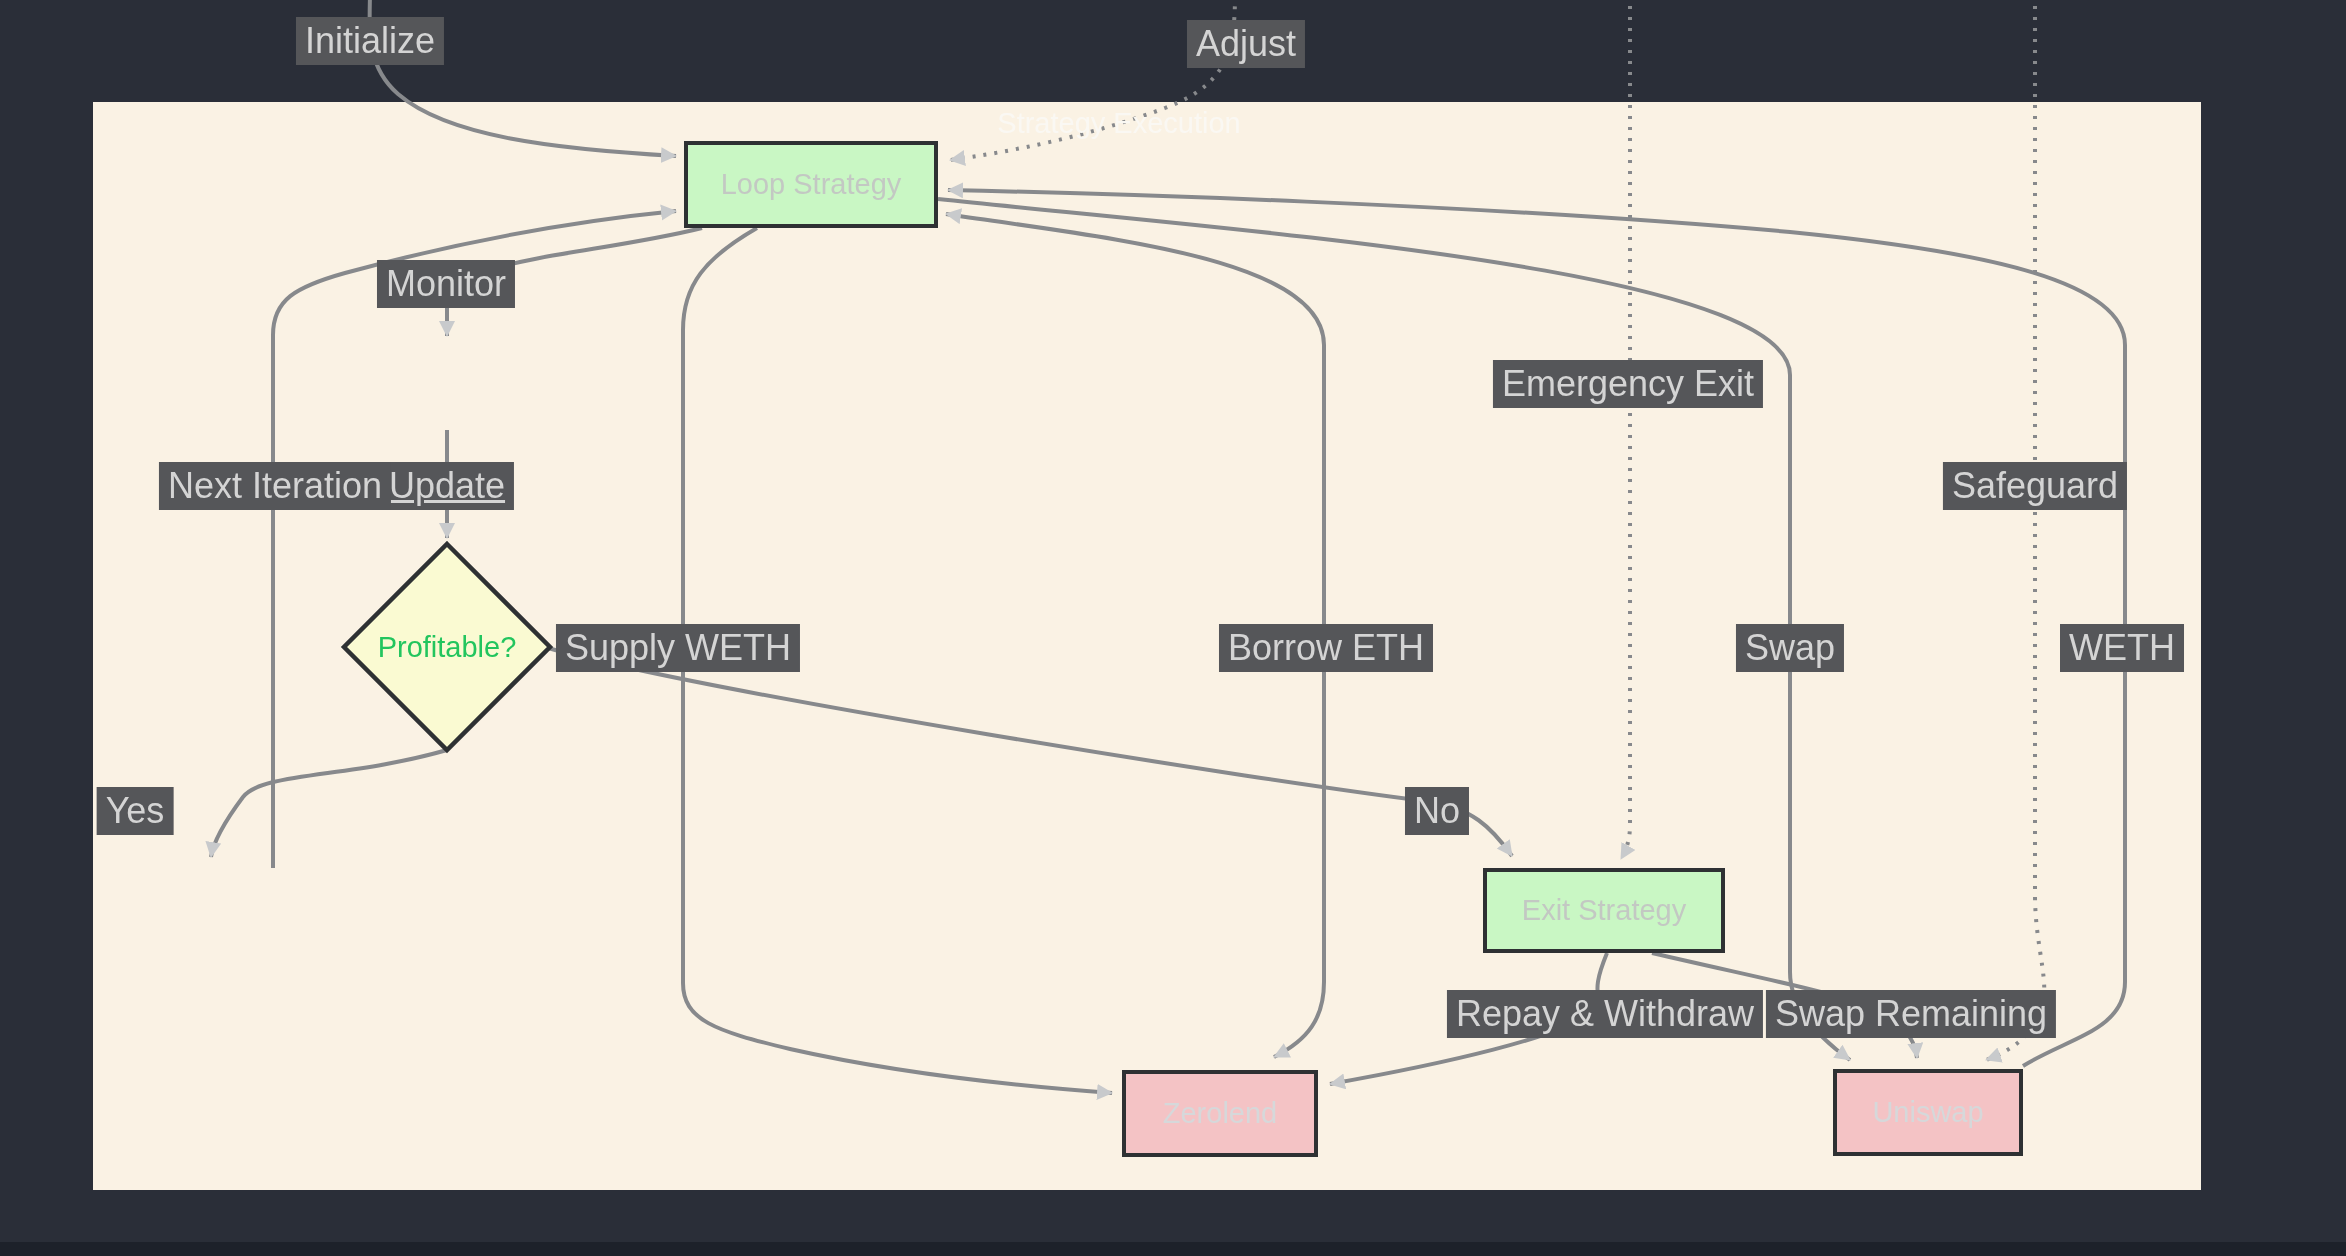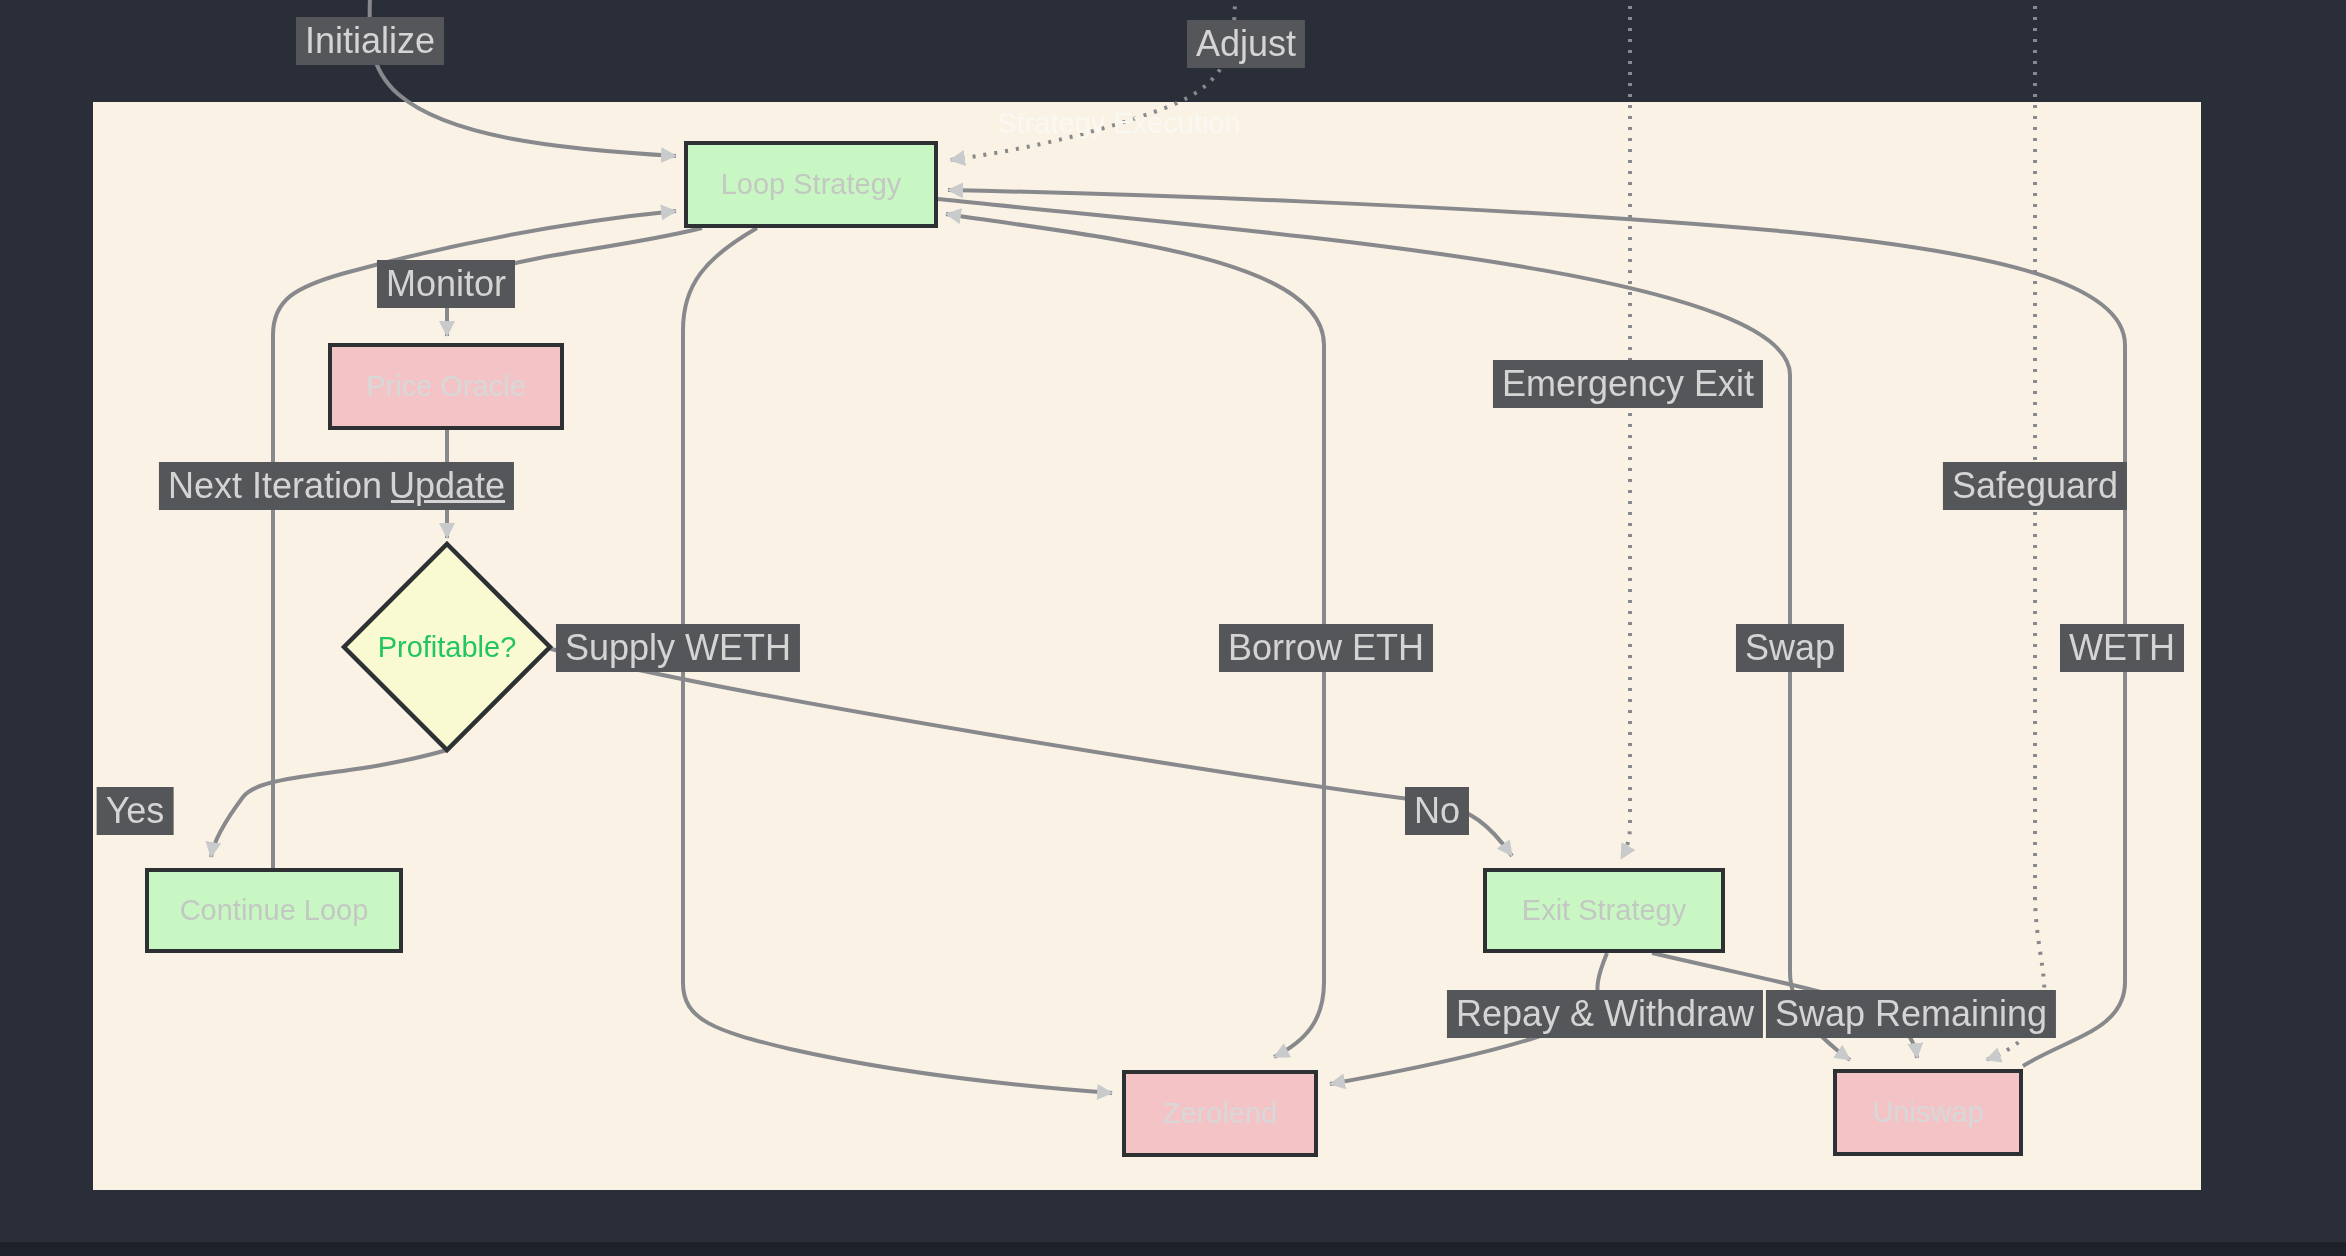--- a/index.html
+++ b/index.html
@@ -81,7 +81,6 @@
   <div class="cluster-title">Strategy Execution</div>
 
   <div class="node green n-loop">Loop Strategy</div>
-  <div class="node pink n-oracle">Price Oracle</div>
   <div class="diamond-text">Profitable?</div>
   <div class="node green n-continue">Continue Loop</div>
   <div class="node green n-exit">Exit Strategy</div>

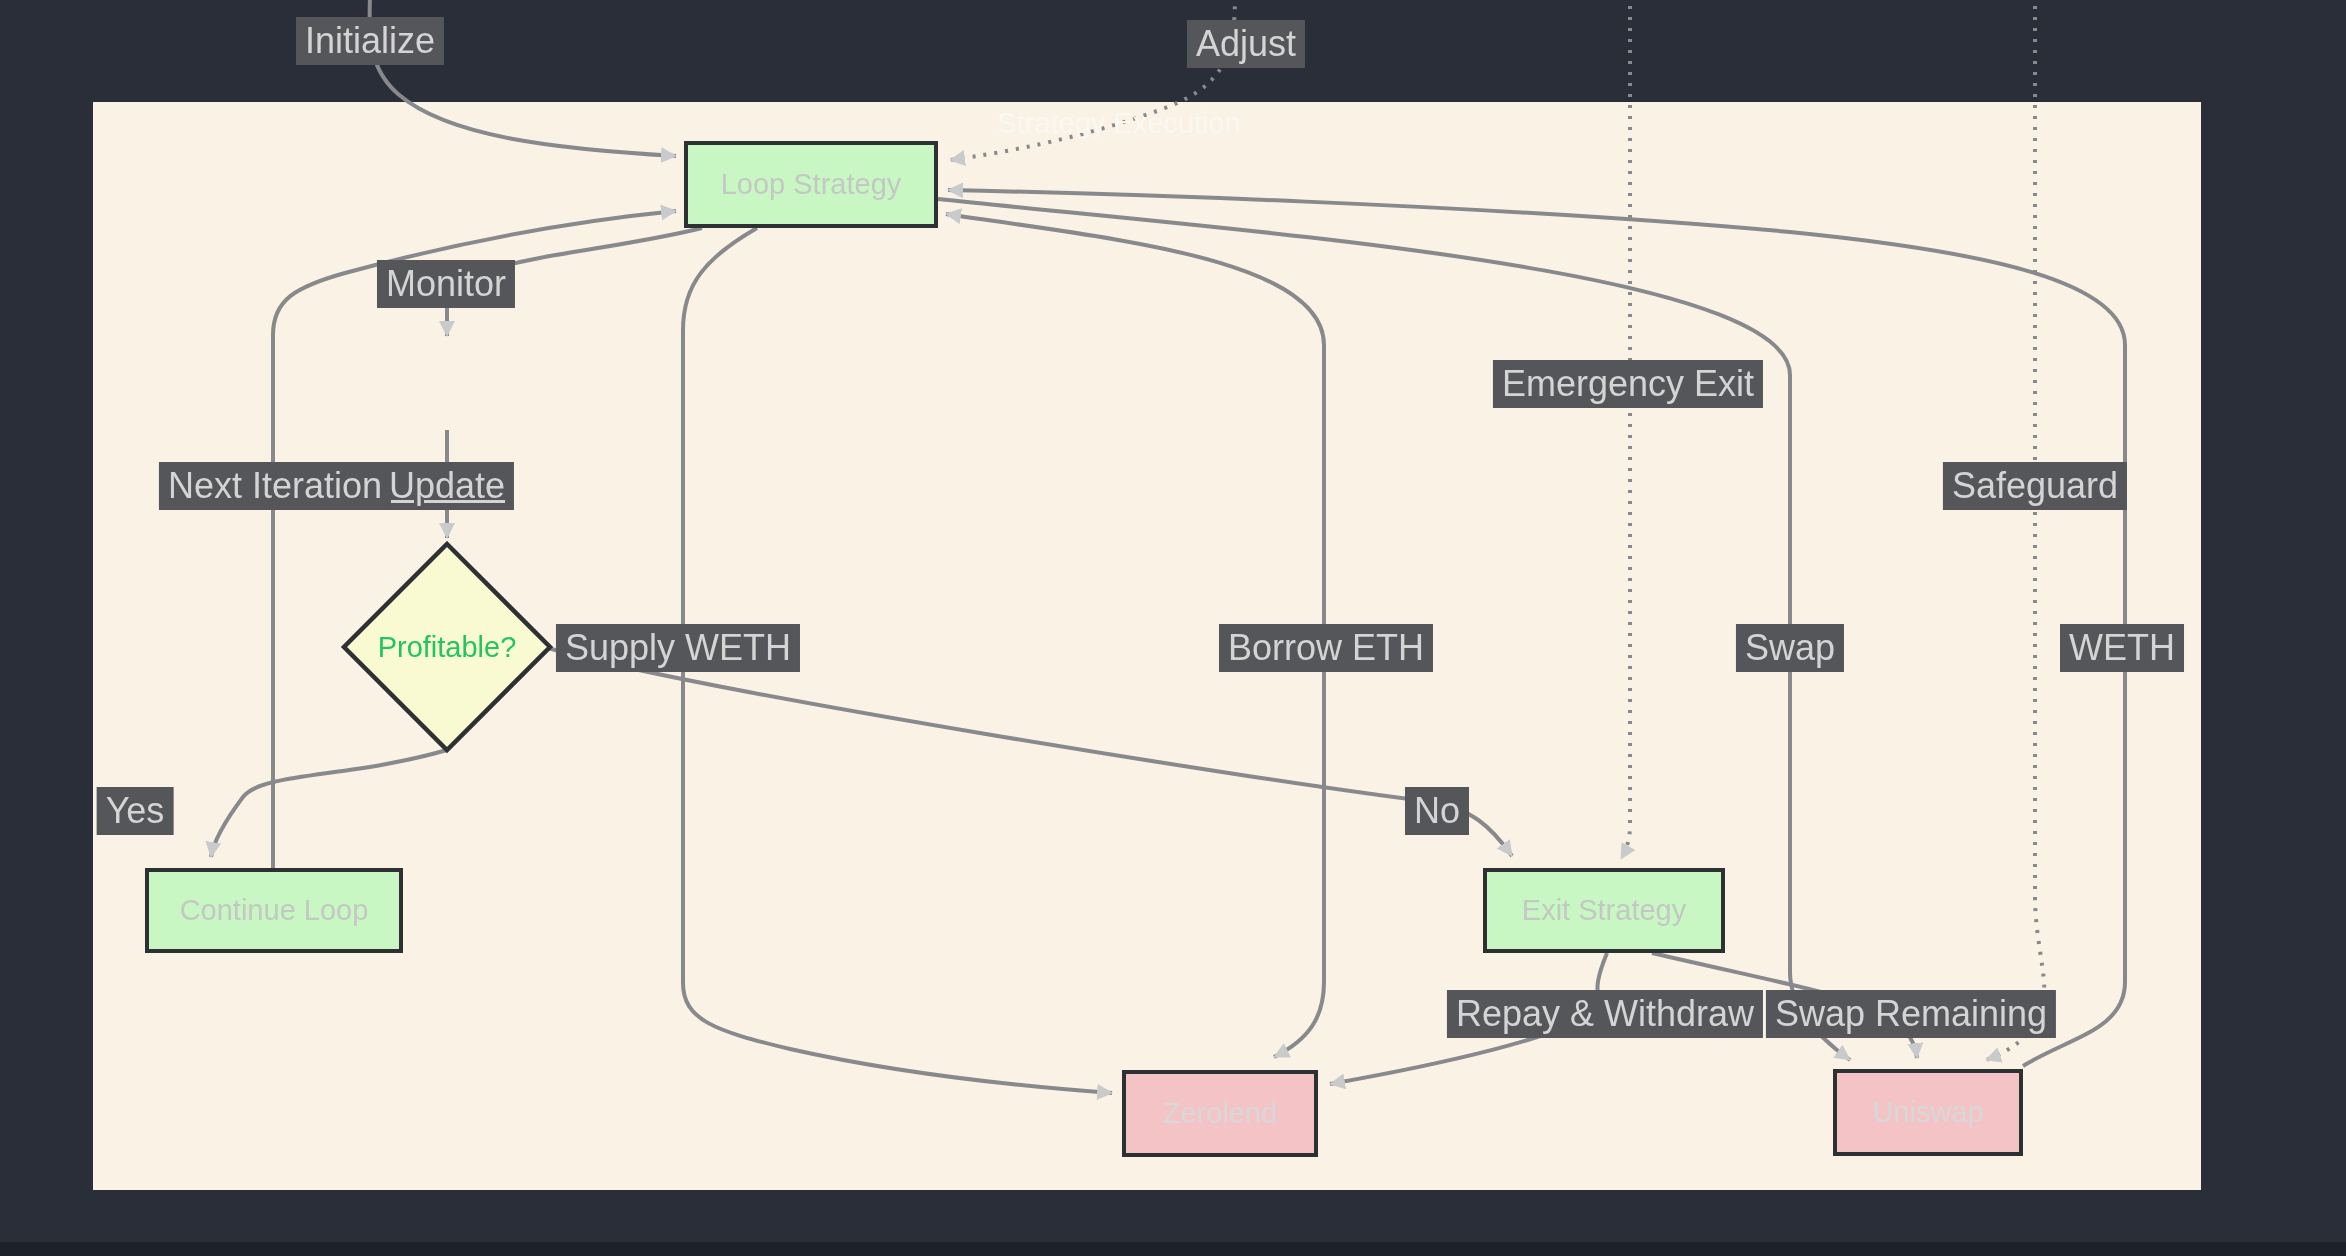--- a/index.html
+++ b/index.html
@@ -82,7 +82,6 @@
 
   <div class="node green n-loop">Loop Strategy</div>
   <div class="diamond-text">Profitable?</div>
-  <div class="node green n-continue">Continue Loop</div>
   <div class="node green n-exit">Exit Strategy</div>
   <div class="node pink n-uniswap">Uniswap</div>
   <div class="node pink n-zerolend">Zerolend</div>

